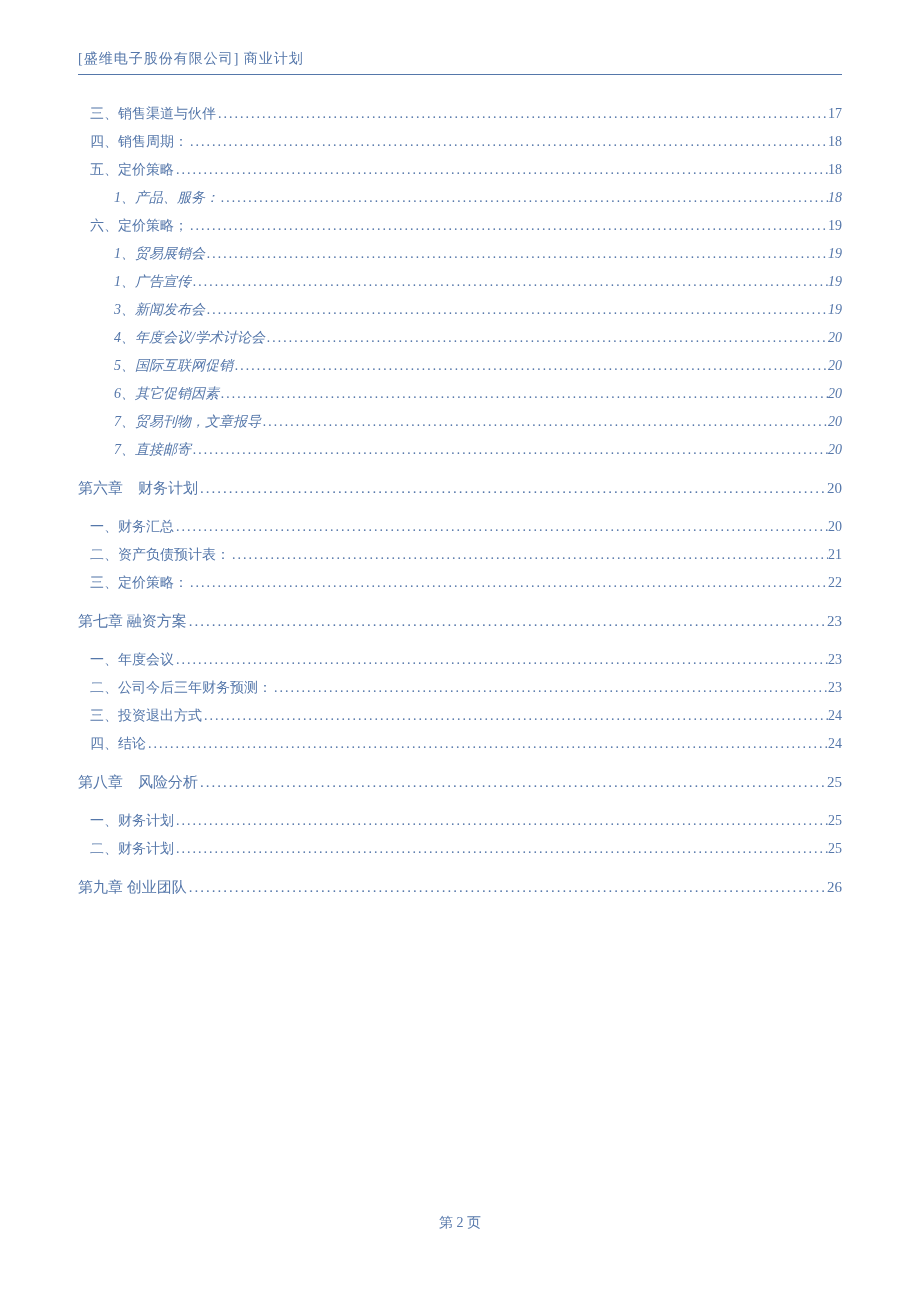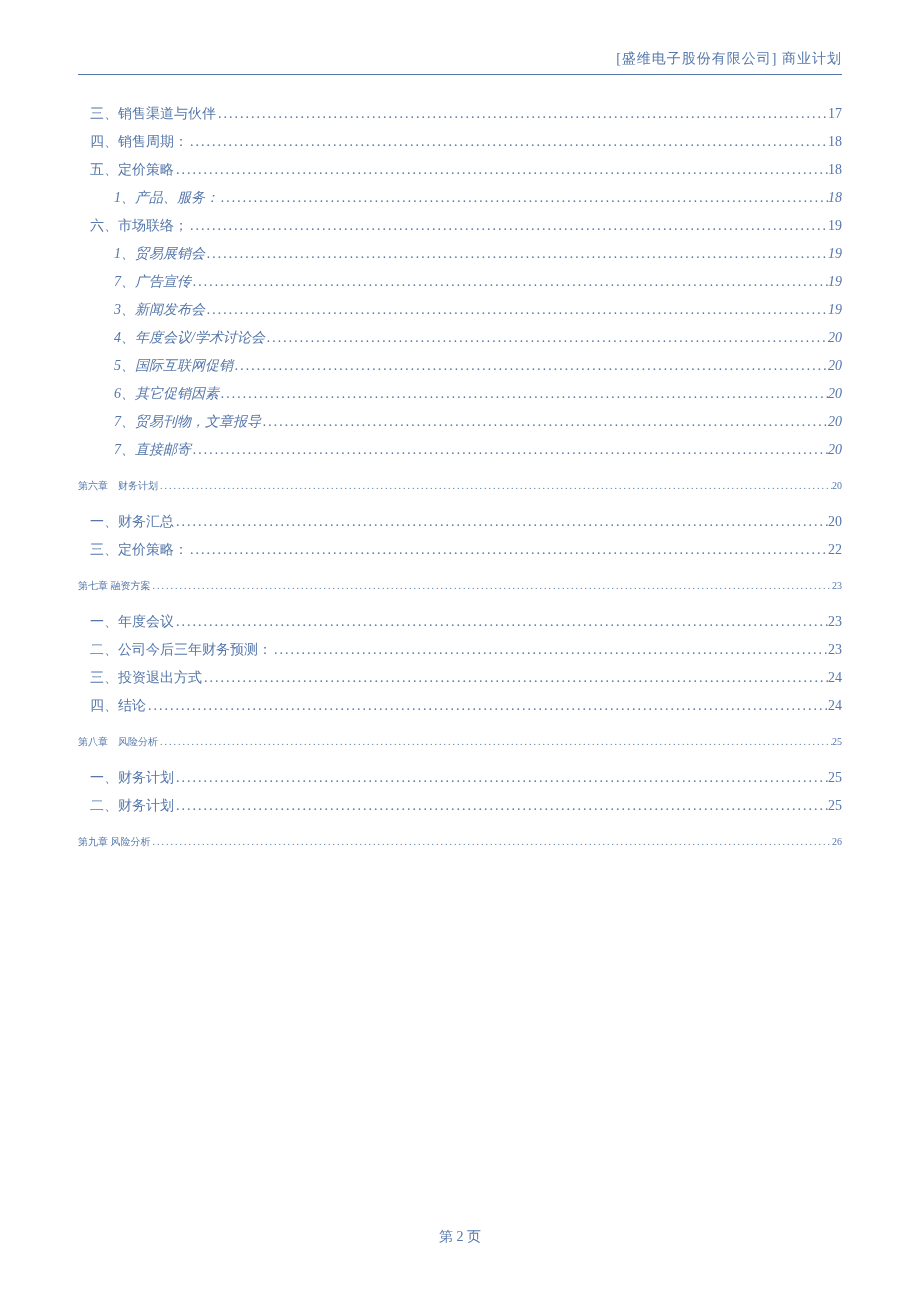--- a/index.html
+++ b/index.html
@@ -14,7 +14,7 @@
       padding: 50px 78px 0 78px;
     }
     .header-title {
-      text-align: right;
+      text-align: left;
       color: #5577aa;
       font-size: 14px;
       padding-bottom: 6px;

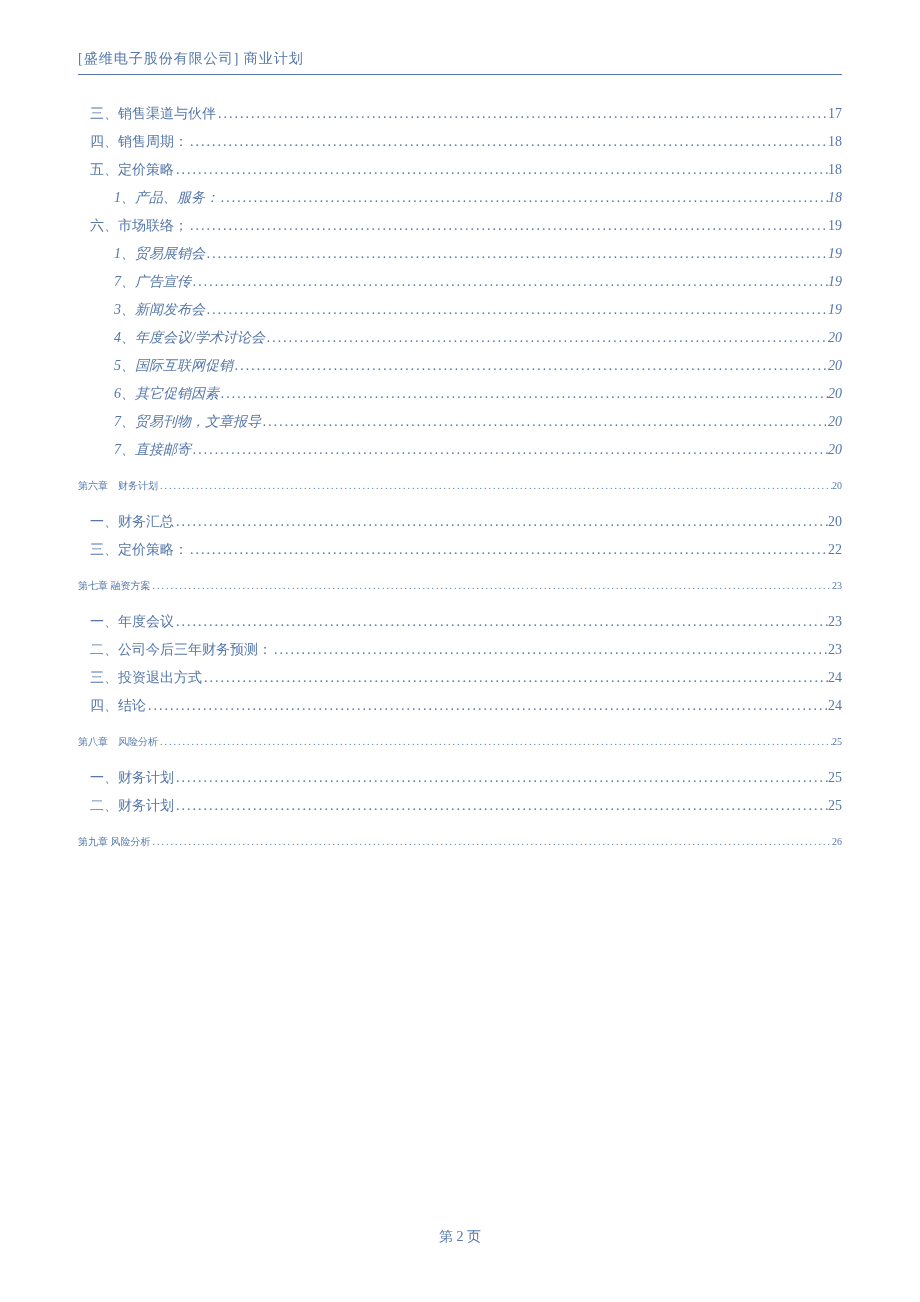--- a/index.html
+++ b/index.html
@@ -99,7 +99,7 @@
         <span class="toc-page">18</span>
       </div>
       <div class="toc-row lvl1">
-        <span class="toc-label">六、市场联络；</span>
+        <span class="toc-label">六、定价策略；</span>
         <span class="toc-dots"></span>
         <span class="toc-page">19</span>
       </div>

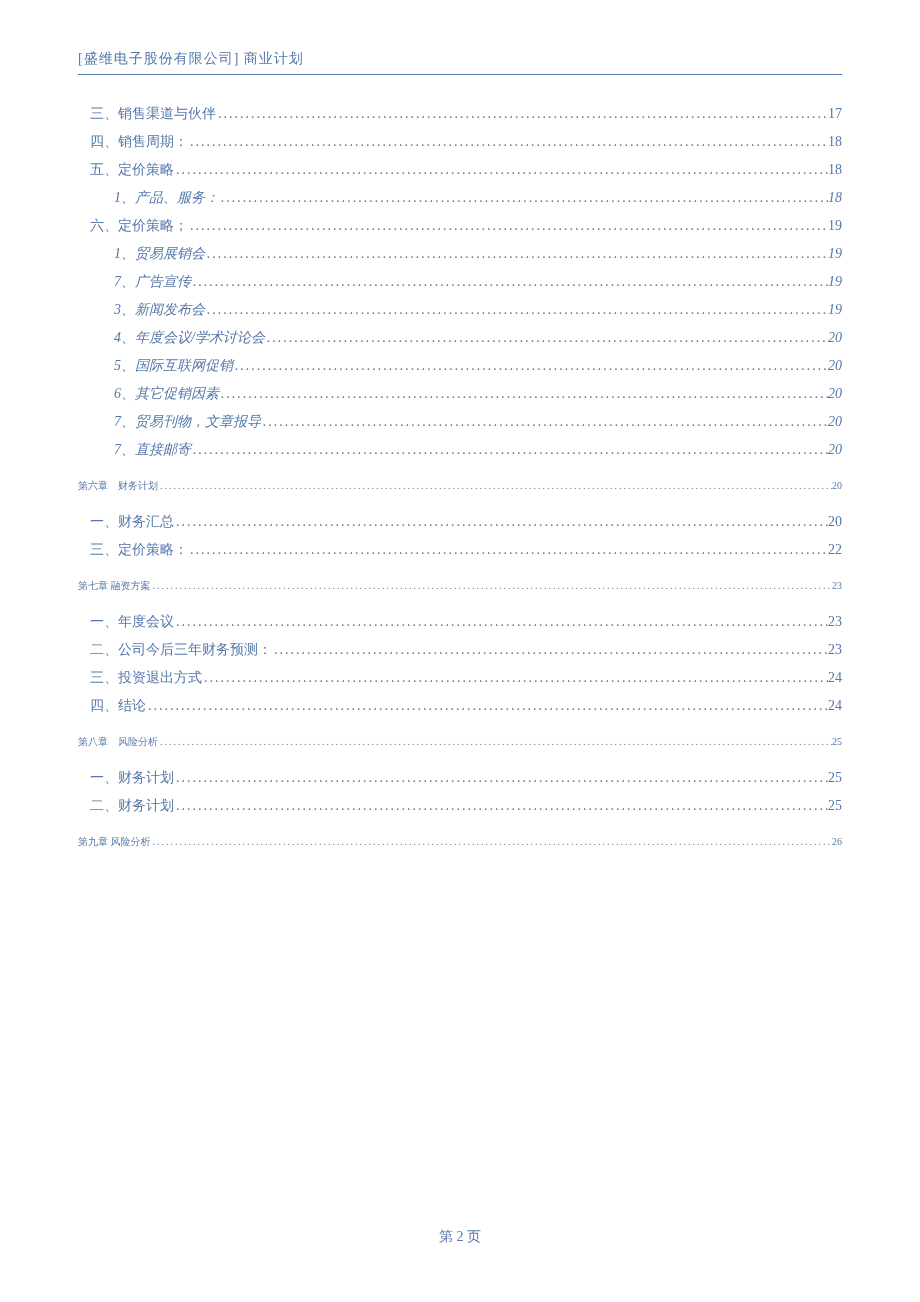--- a/index.html
+++ b/index.html
@@ -109,7 +109,7 @@
         <span class="toc-page">19</span>
       </div>
       <div class="toc-row lvl2">
-        <span class="toc-label">7、广告宣传</span>
+        <span class="toc-label">1、广告宣传</span>
         <span class="toc-dots"></span>
         <span class="toc-page">19</span>
       </div>

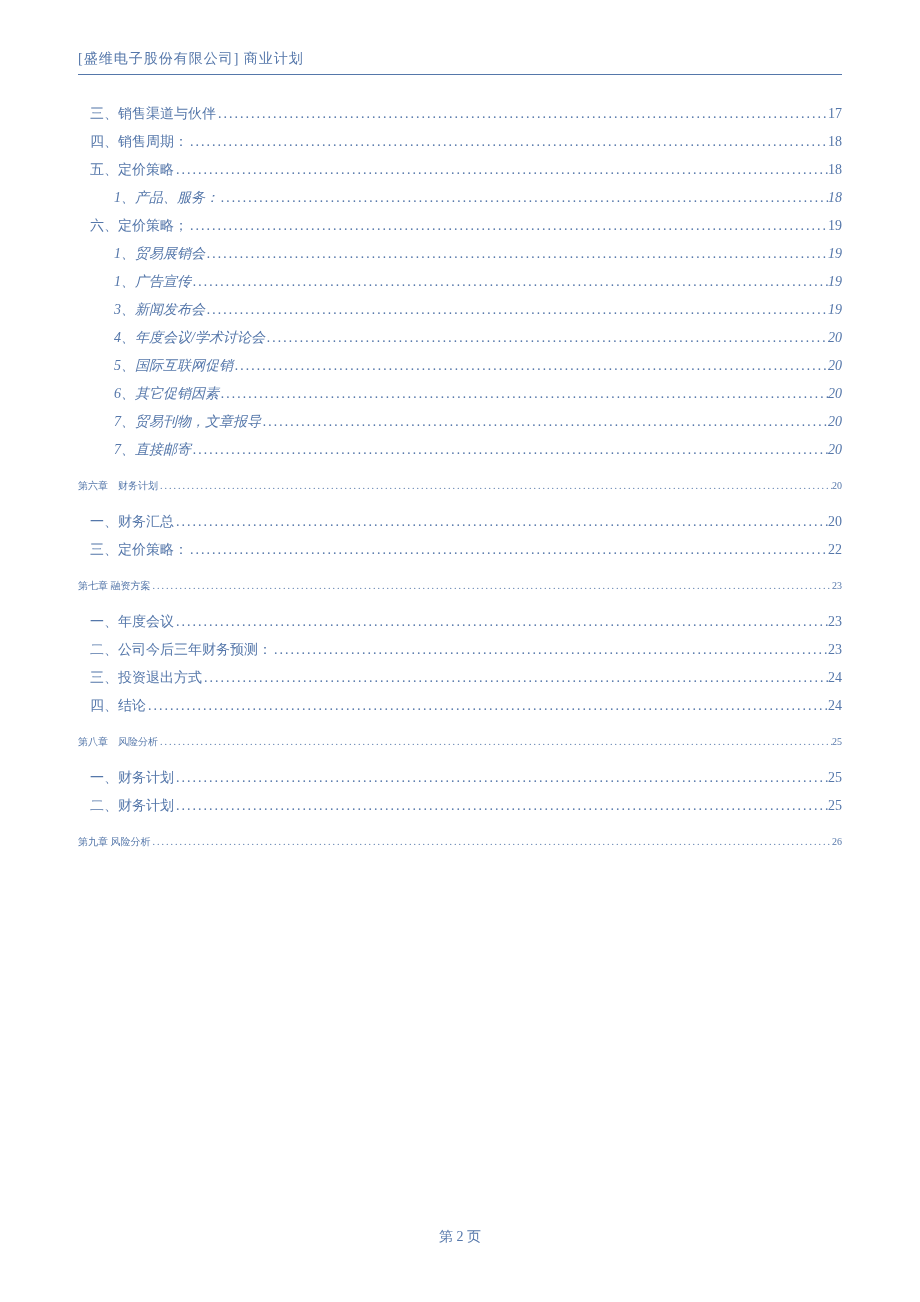--- a/index.html
+++ b/index.html
@@ -51,7 +51,7 @@
     .chapter-row {
       margin-top: 20px;
       margin-bottom: 18px;
-      font-size: 10px;
+      font-size: 15px;
     }
     .section-group {
       margin-top: 20px;

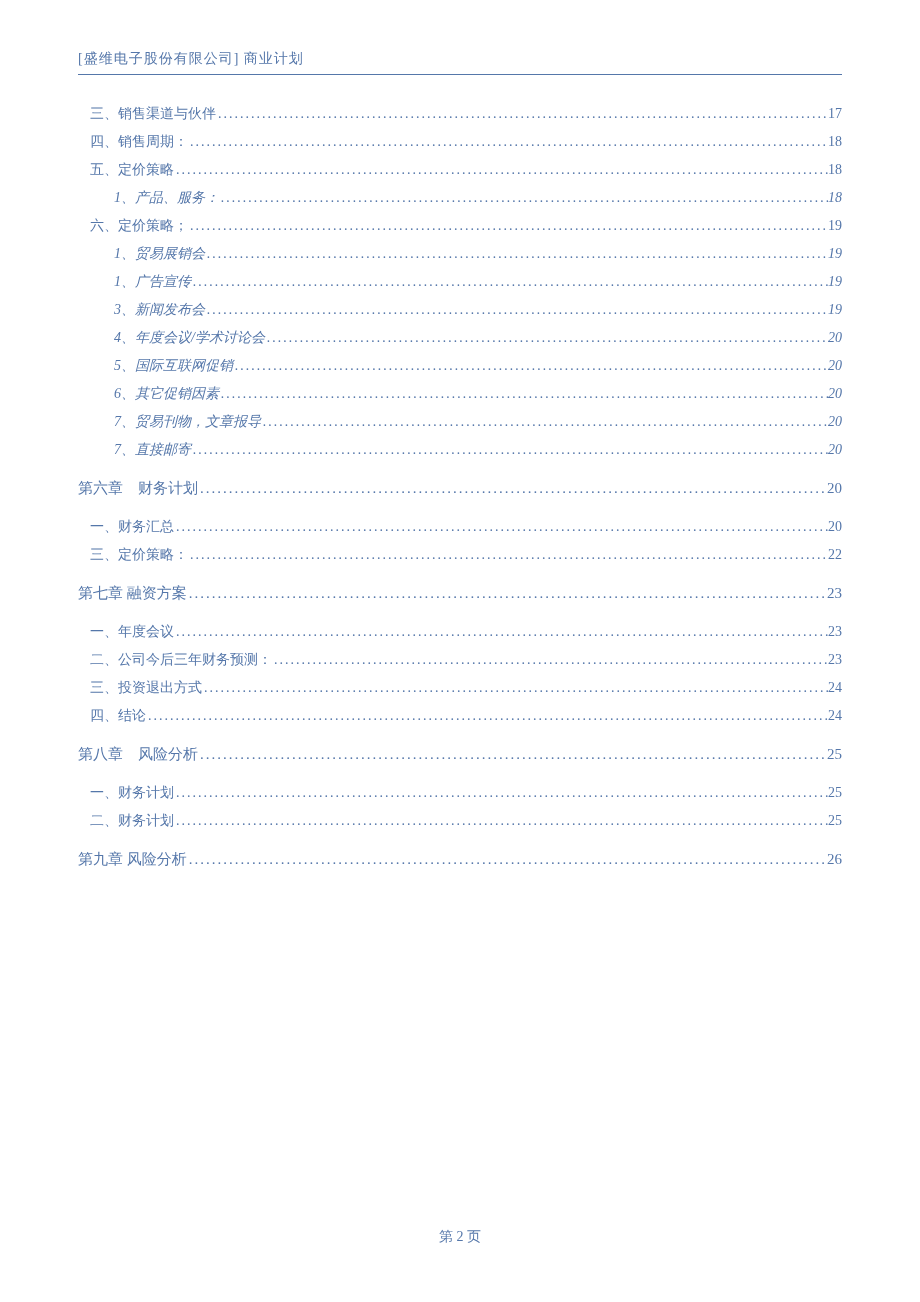--- a/index.html
+++ b/index.html
@@ -155,6 +155,11 @@
           <span class="toc-page">20</span>
         </div>
         <div class="toc-row lvl1">
+          <span class="toc-label">二、资产负债预计表：</span>
+          <span class="toc-dots"></span>
+          <span class="toc-page">21</span>
+        </div>
+        <div class="toc-row lvl1">
           <span class="toc-label">三、定价策略：</span>
           <span class="toc-dots"></span>
           <span class="toc-page">22</span>

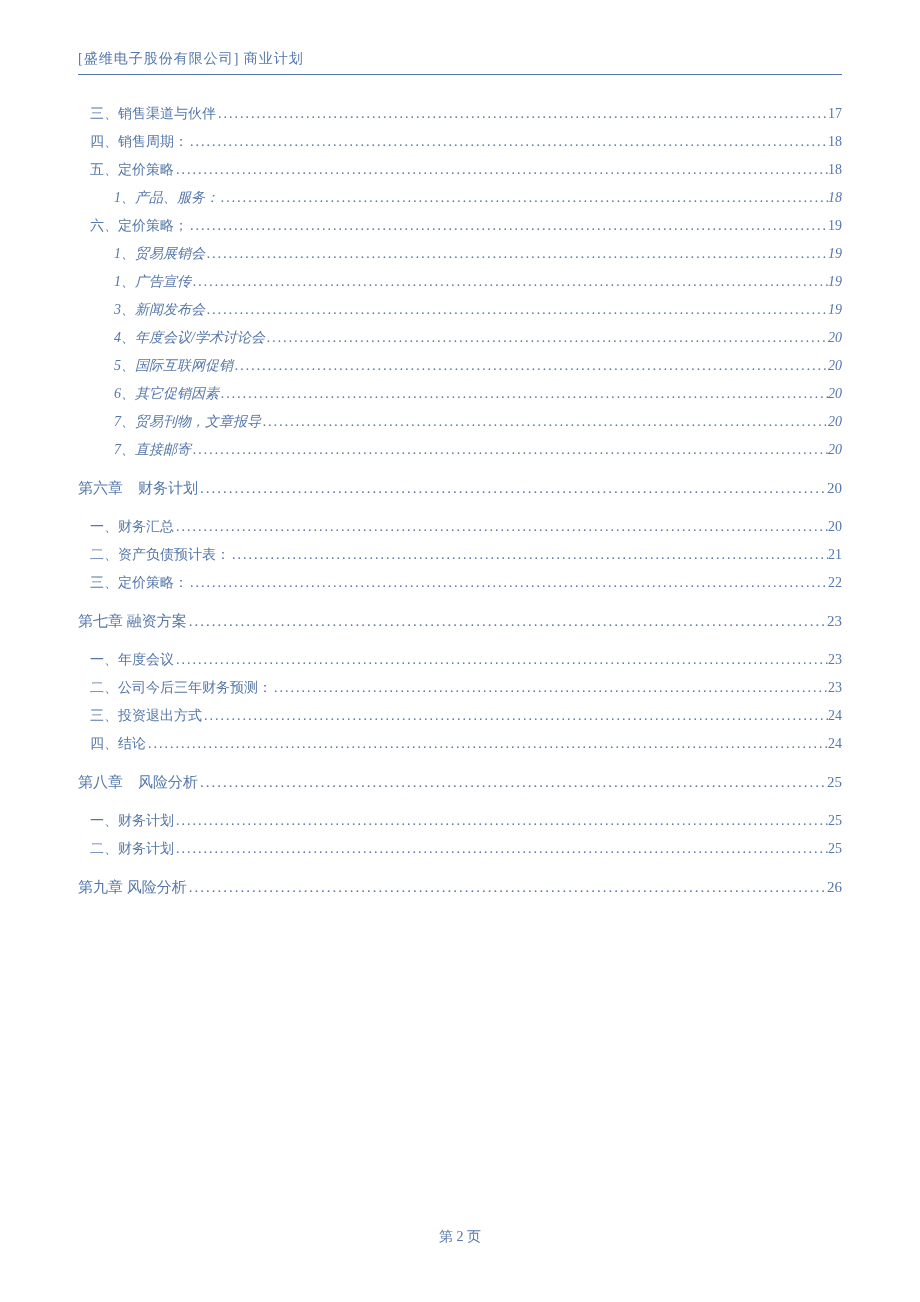--- a/index.html
+++ b/index.html
@@ -210,7 +210,7 @@
         </div>
       </div>
       <div class="toc-row chapter-row">
-        <span class="toc-label">第九章 风险分析</span>
+        <span class="toc-label">第九章 创业团队</span>
         <span class="toc-dots"></span>
         <span class="toc-page">26</span>
       </div>

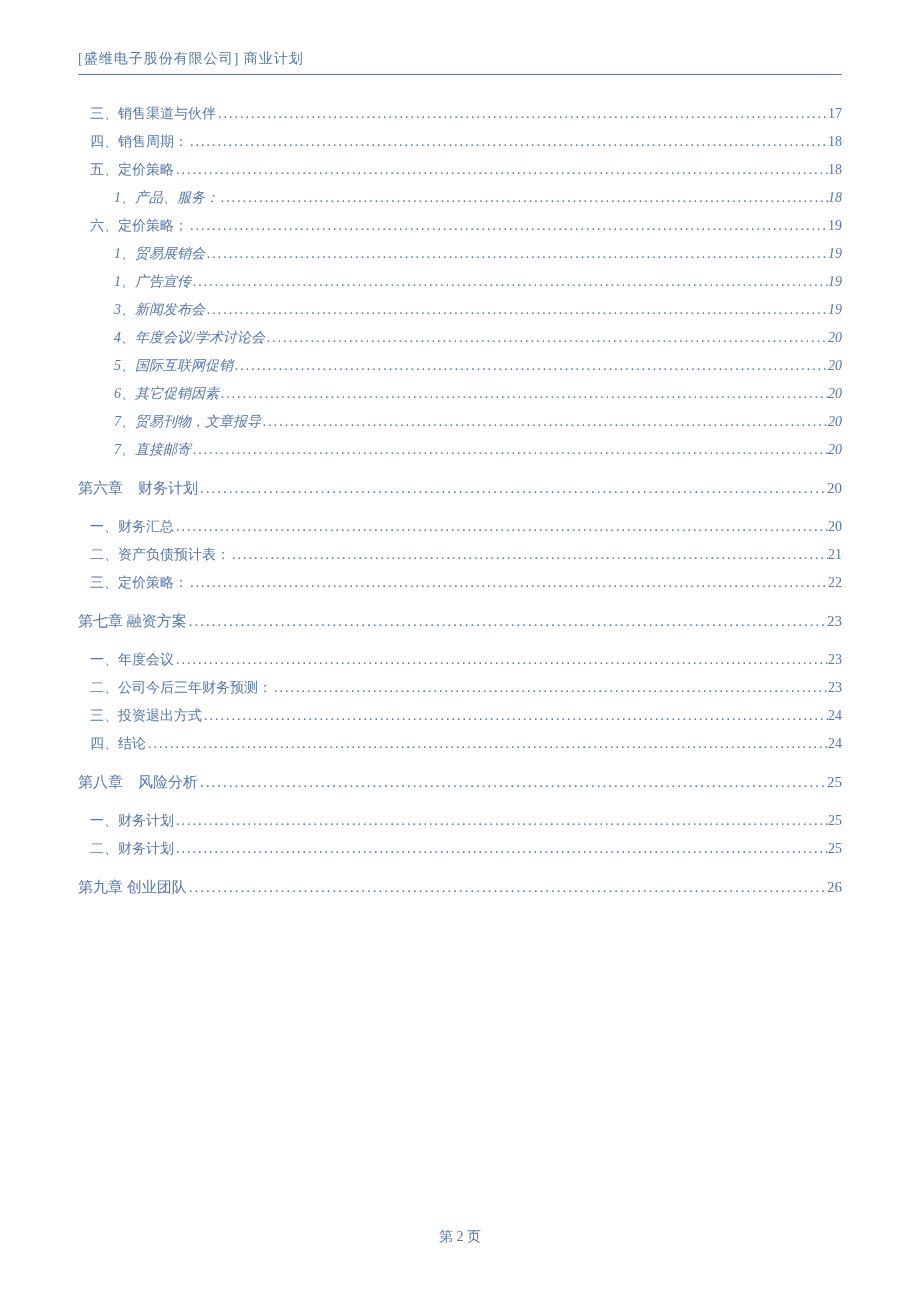--- a/index.html
+++ b/index.html
@@ -58,7 +58,7 @@
     }
     .footer {
       position: absolute;
-      bottom: 56px;
+      bottom: 70px;
       left: 0;
       right: 0;
       text-align: center;

